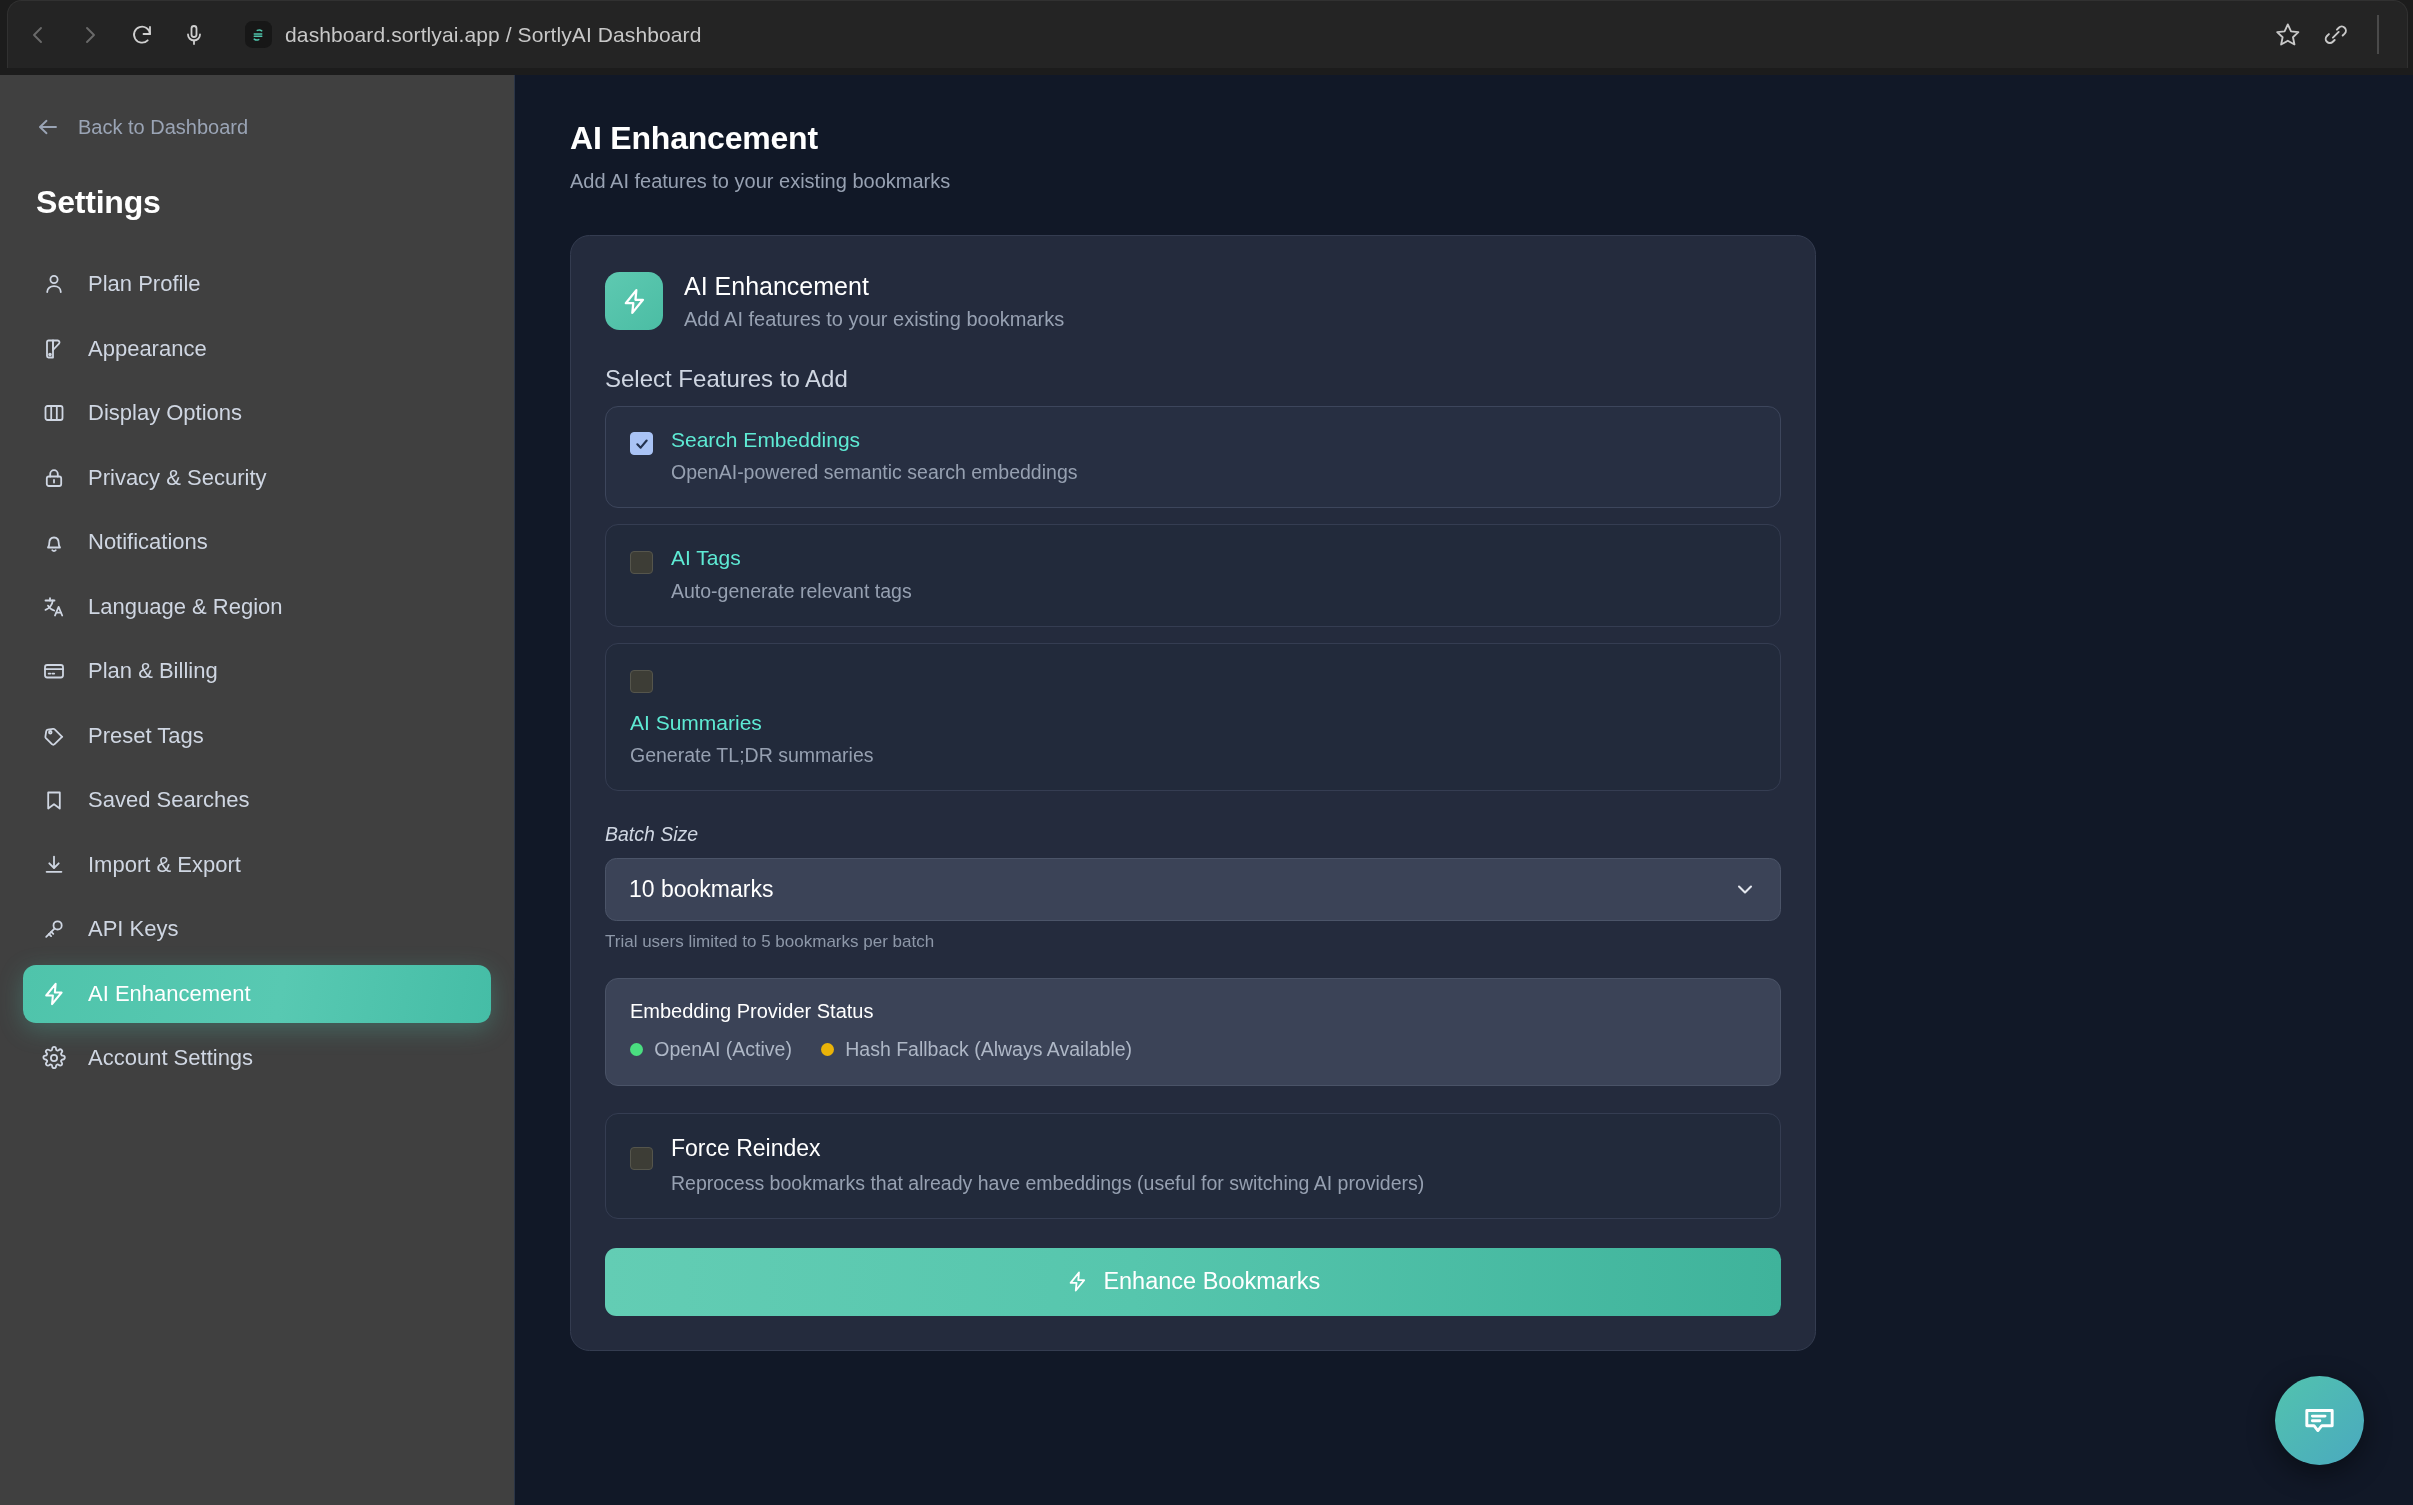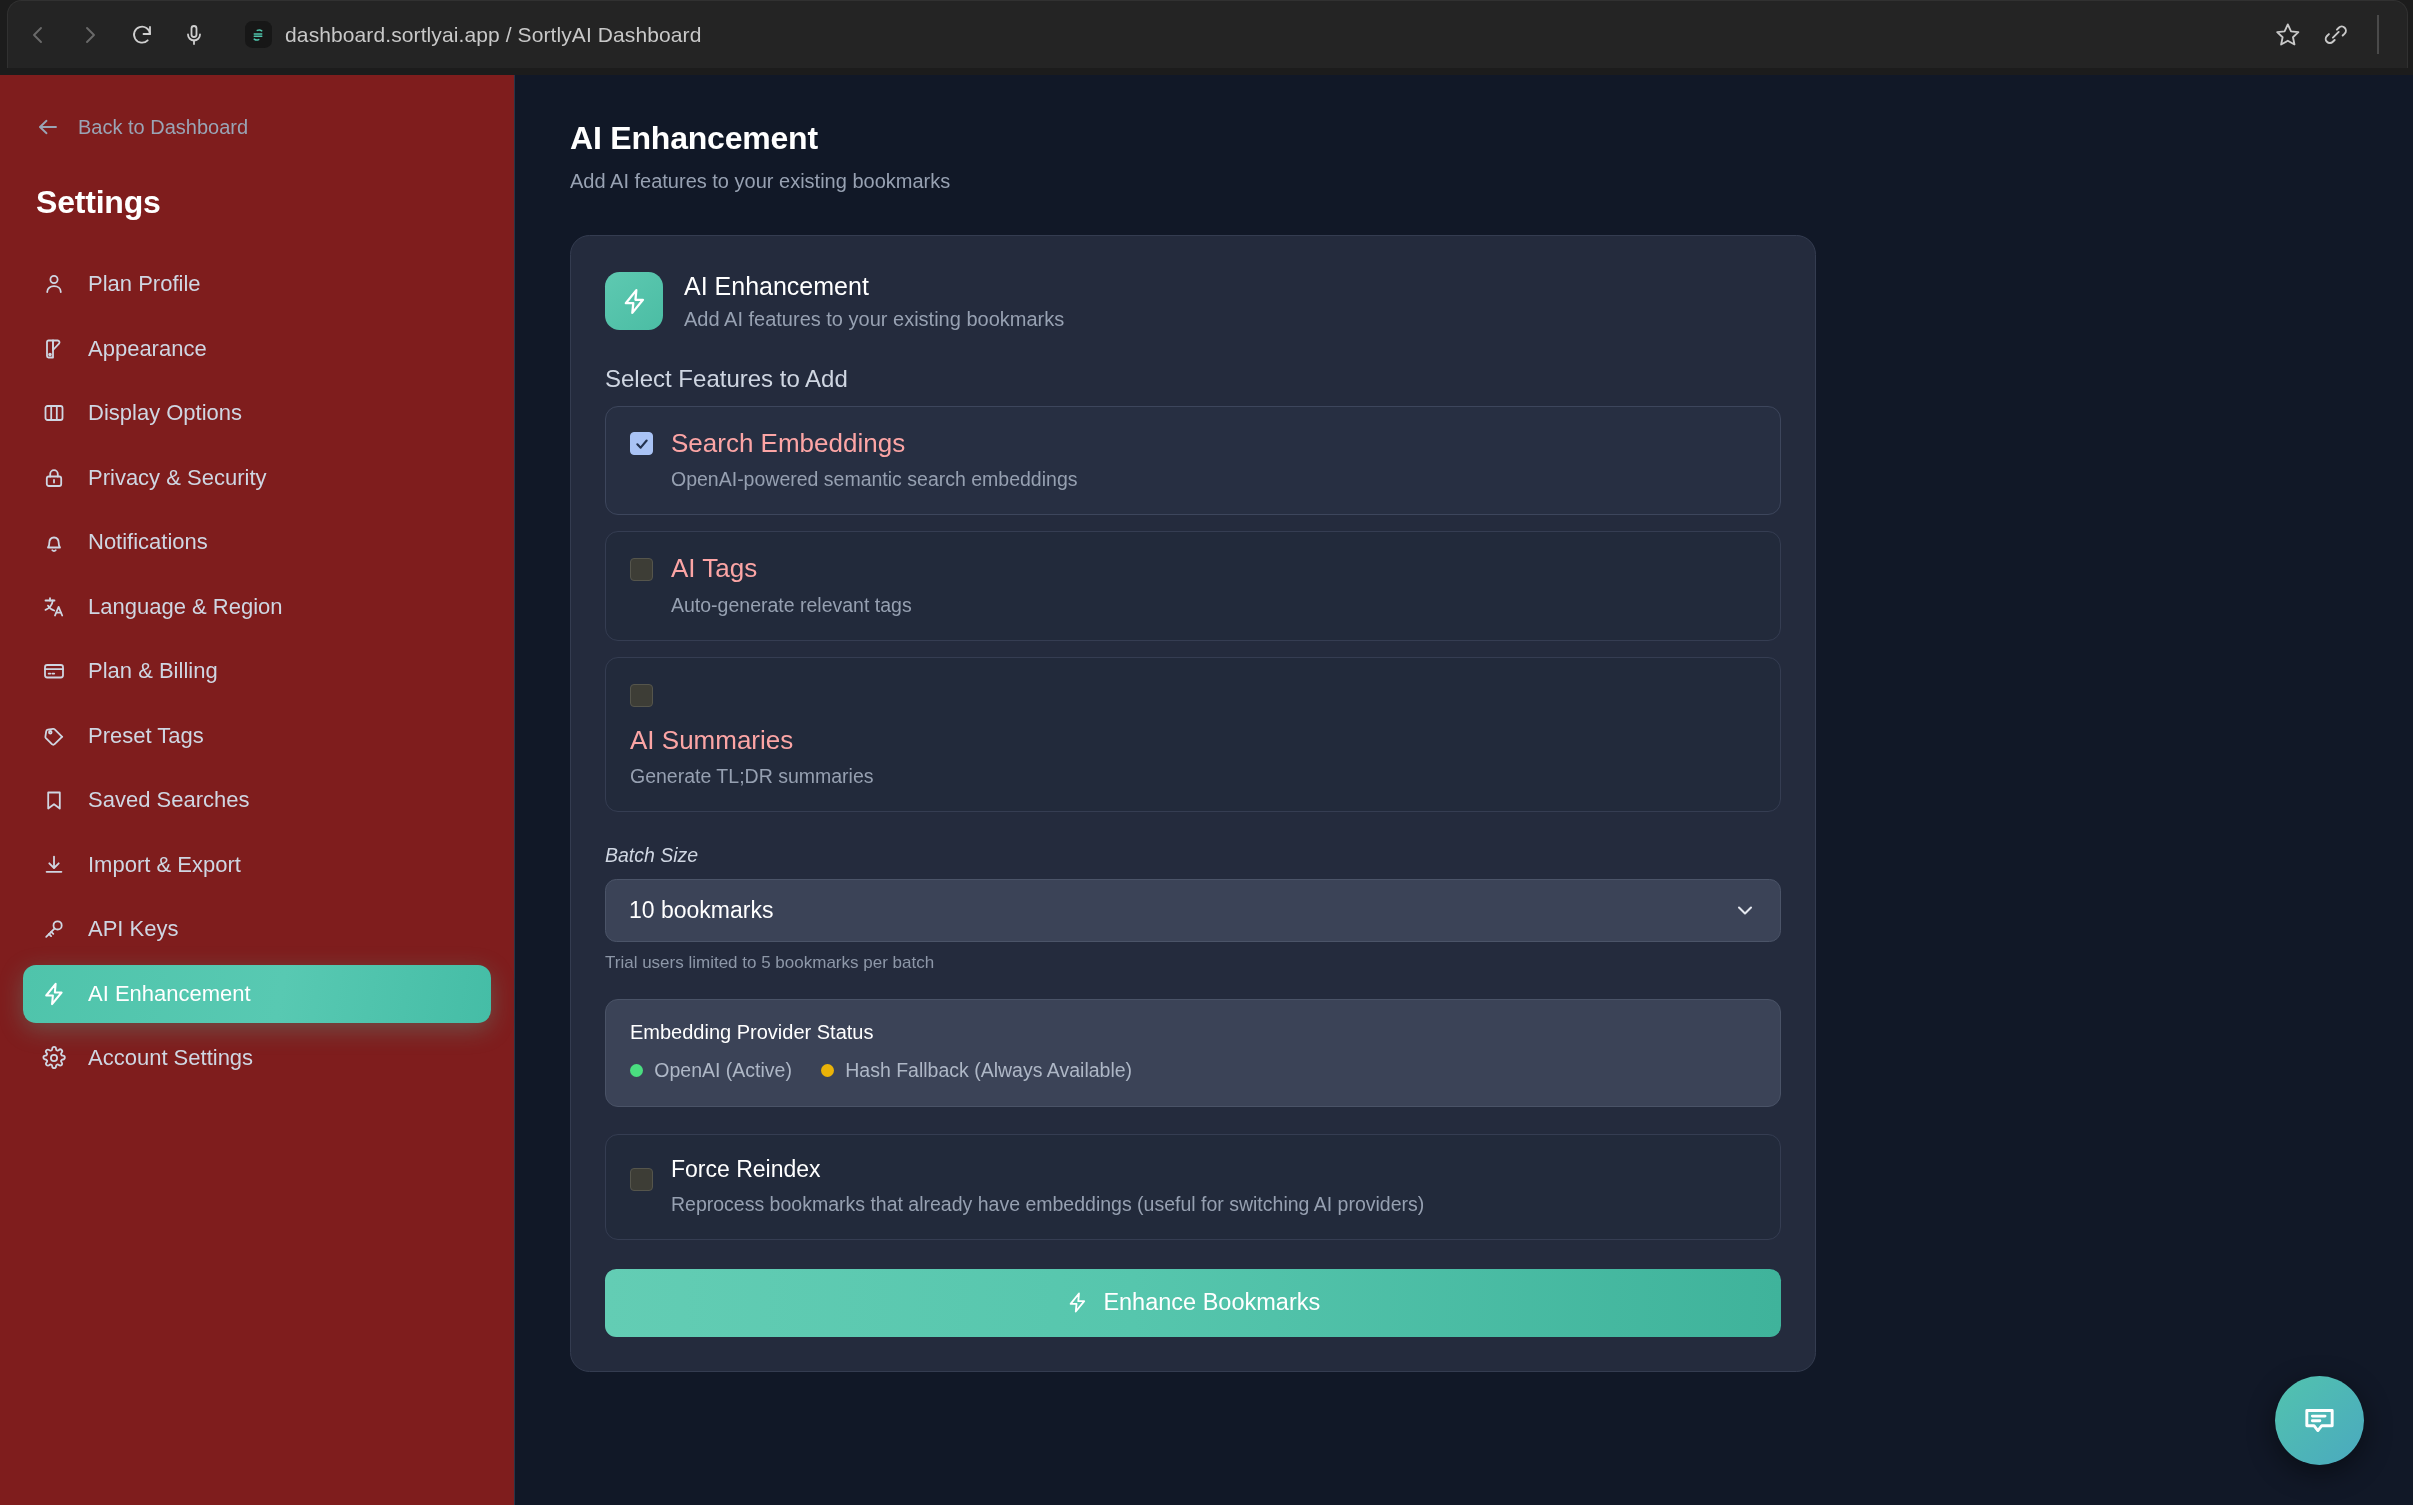--- a/index.html
+++ b/index.html
@@ -68,7 +68,7 @@
   
   #sidebar {
     width: 515px; flex: none;
-    background: #7f1d1d;
+    background: #404040;
     border-right: 0.8px solid #2b3547;
     padding: 29px 0 0 0;
     position: relative;

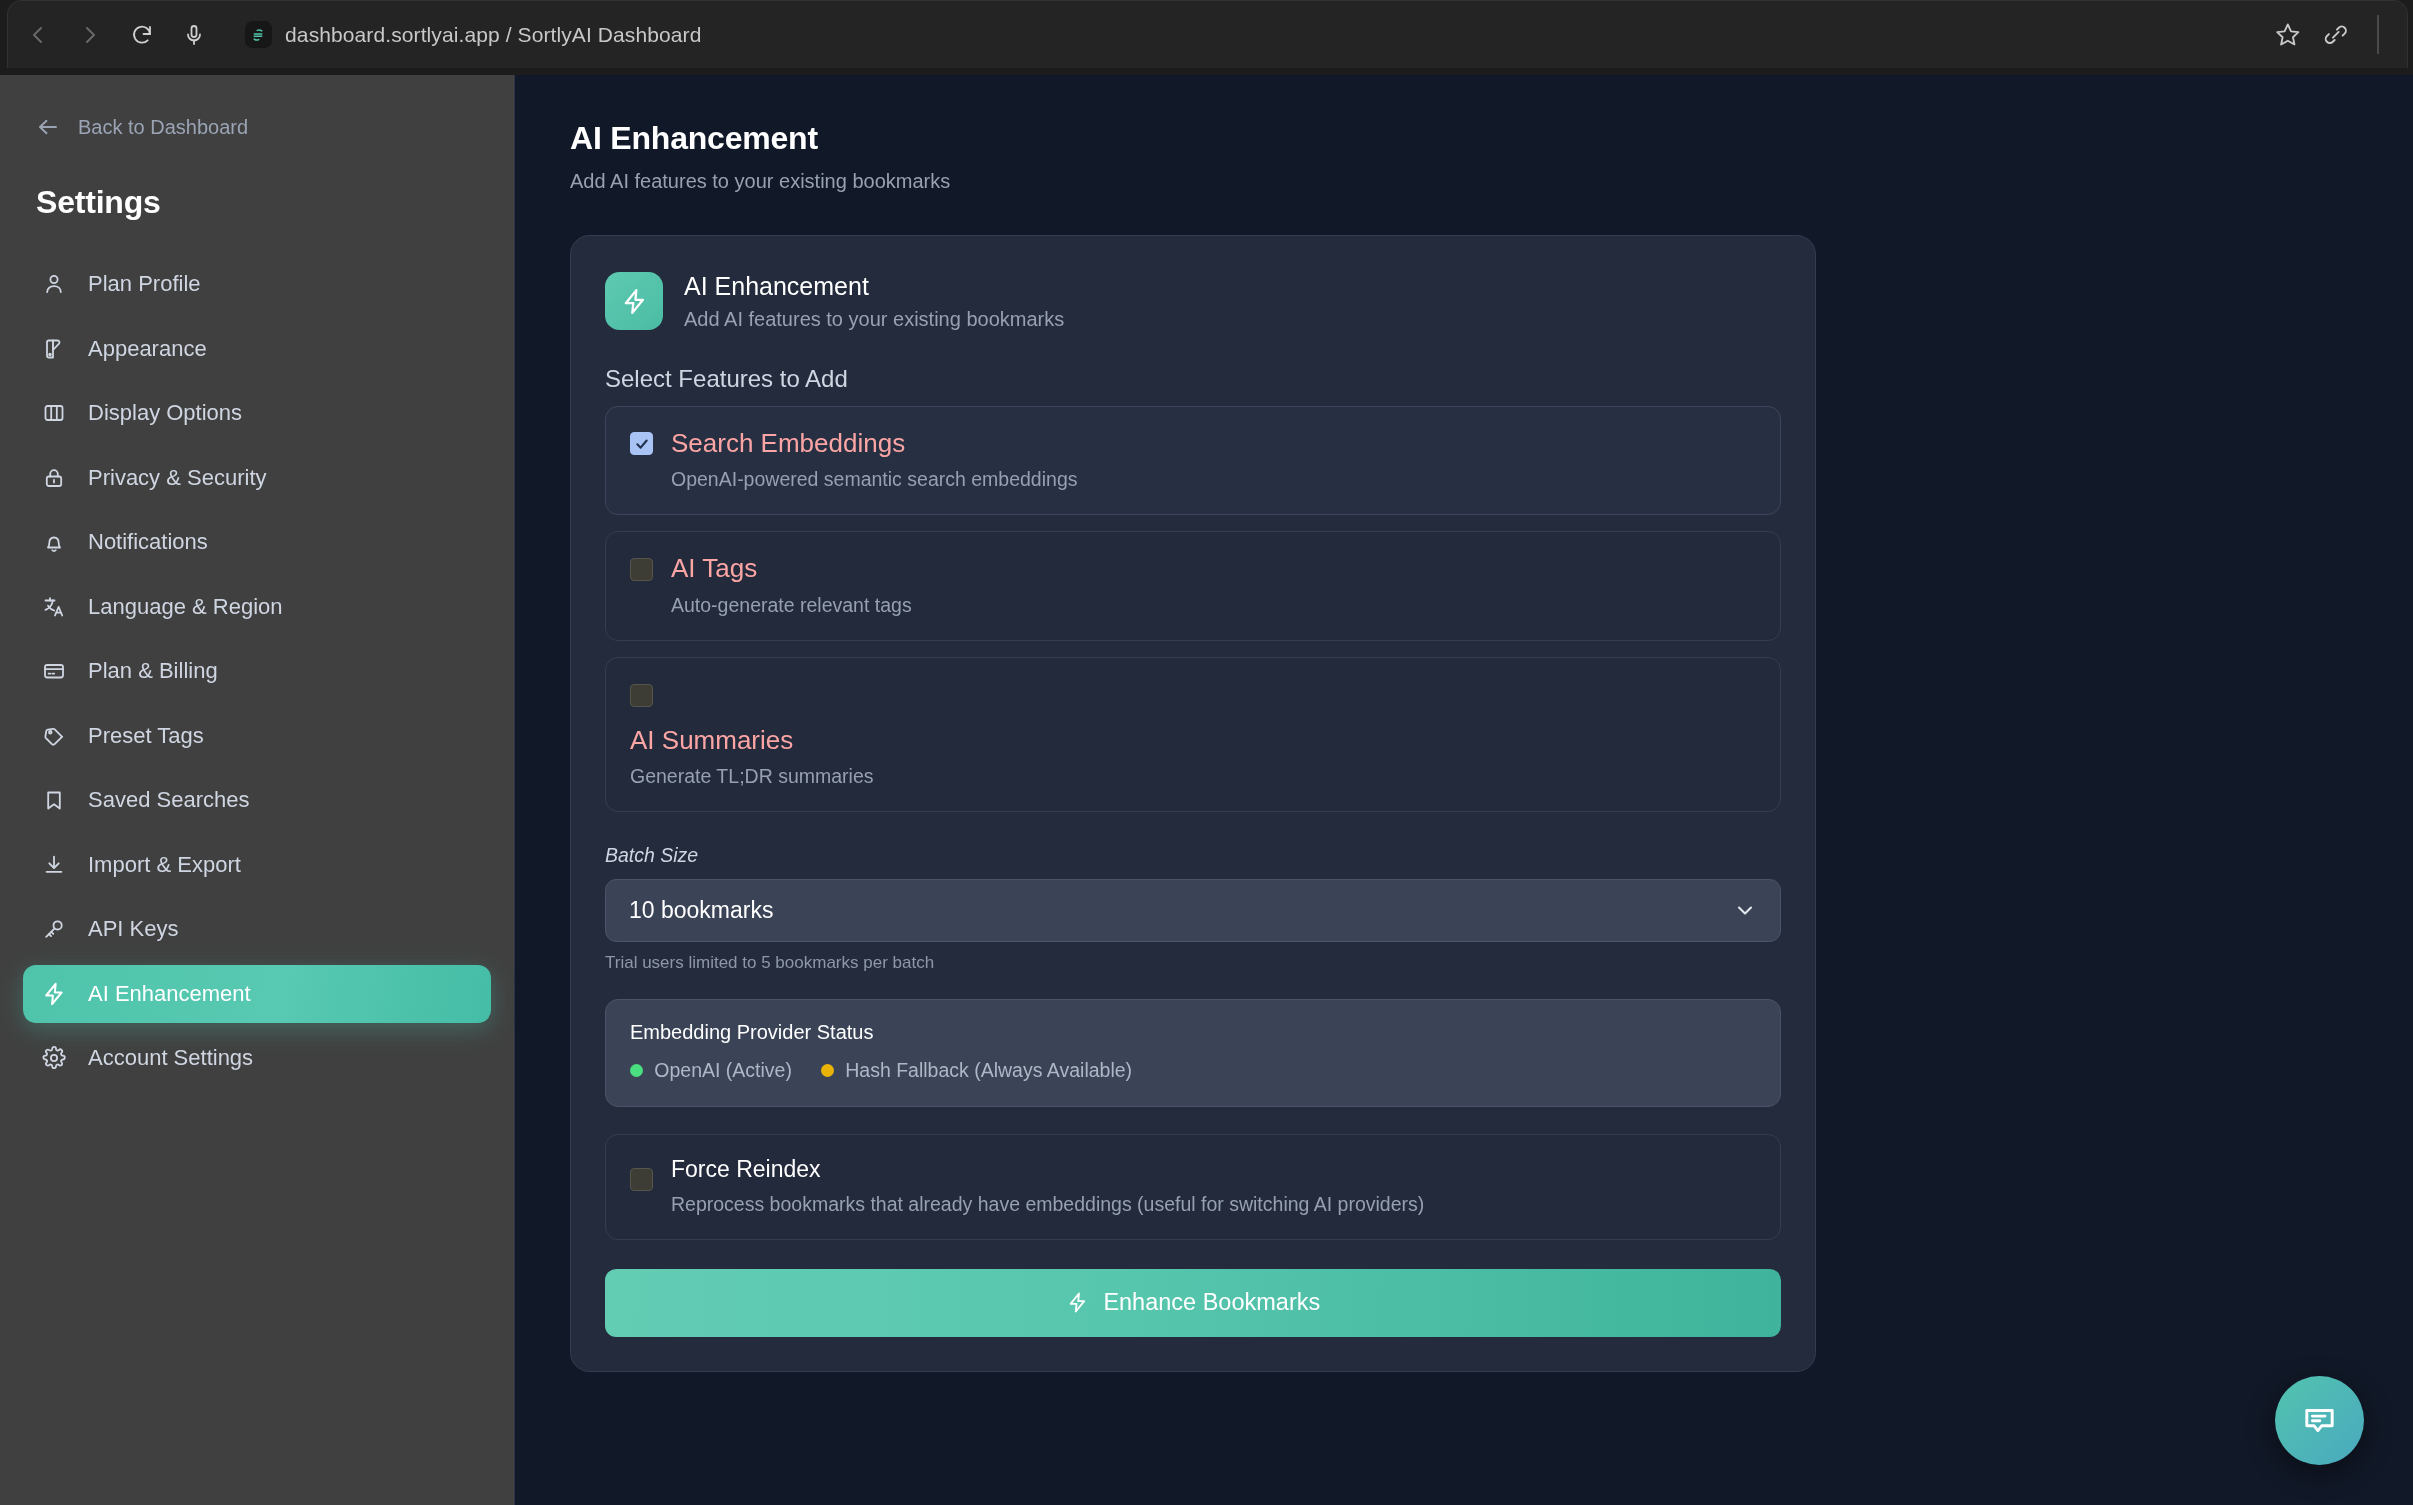--- a/index.html
+++ b/index.html
@@ -167,7 +167,7 @@
     display: flex; align-items: center; justify-content: center;
   }
   .cbx.checked svg { display:block; }
-  .feat-name { font-size: 26px; color: #fca5a5; }
+  .feat-name { font-size: 21px; color: #5eead4; }
   .feat-desc { font-size: 19.5px; color: #96a0b1; margin-top: 9.7px; }
 
   .field-label { font-size: 19.5px; color: #cfd6e2; margin-top: 32px; margin-bottom: 11.3px; font-style: italic; }

